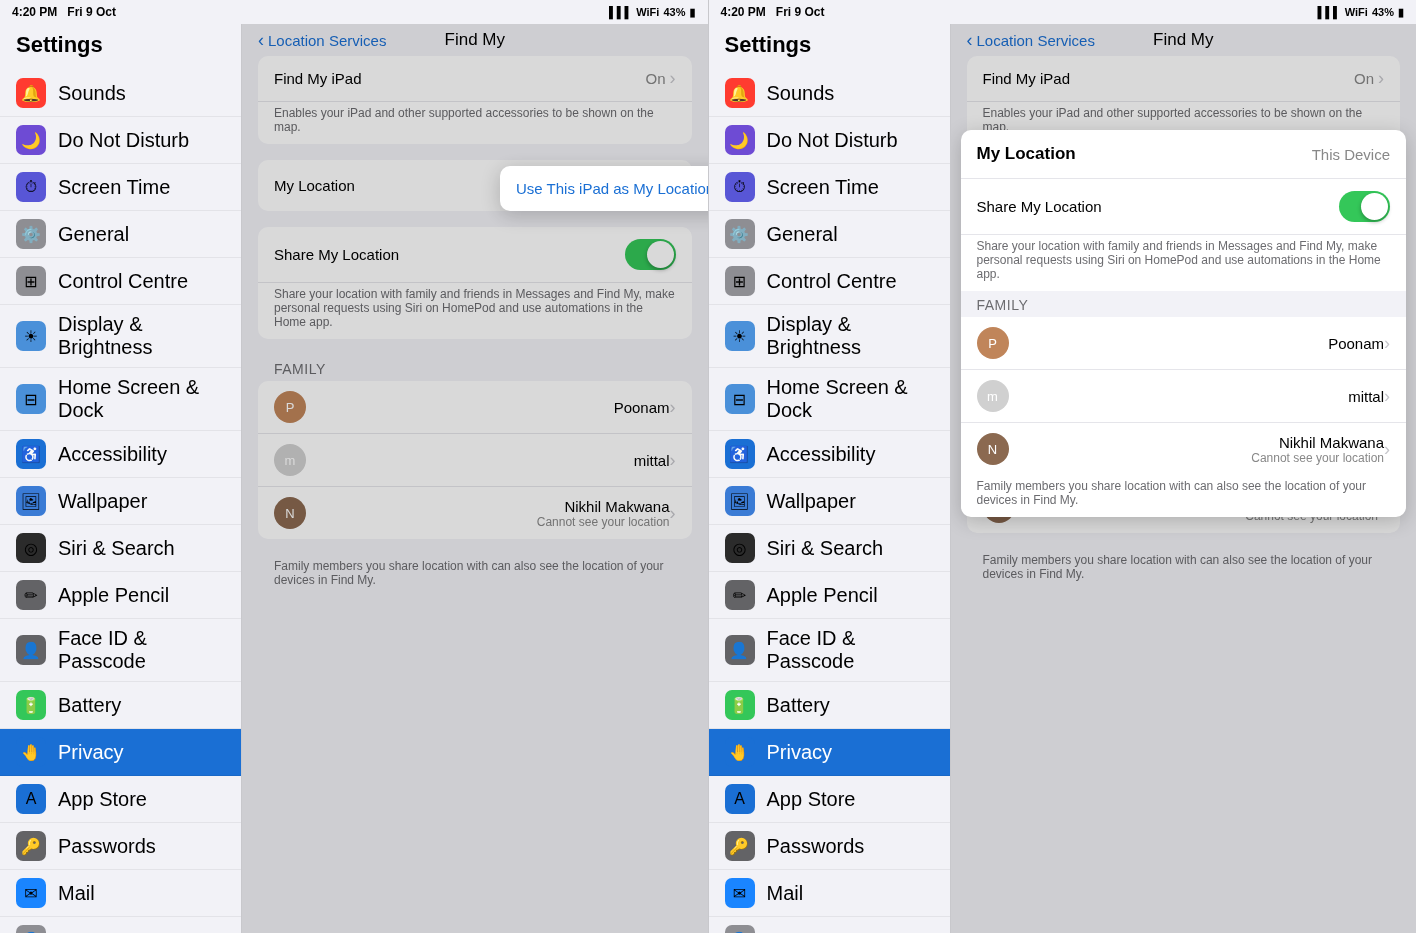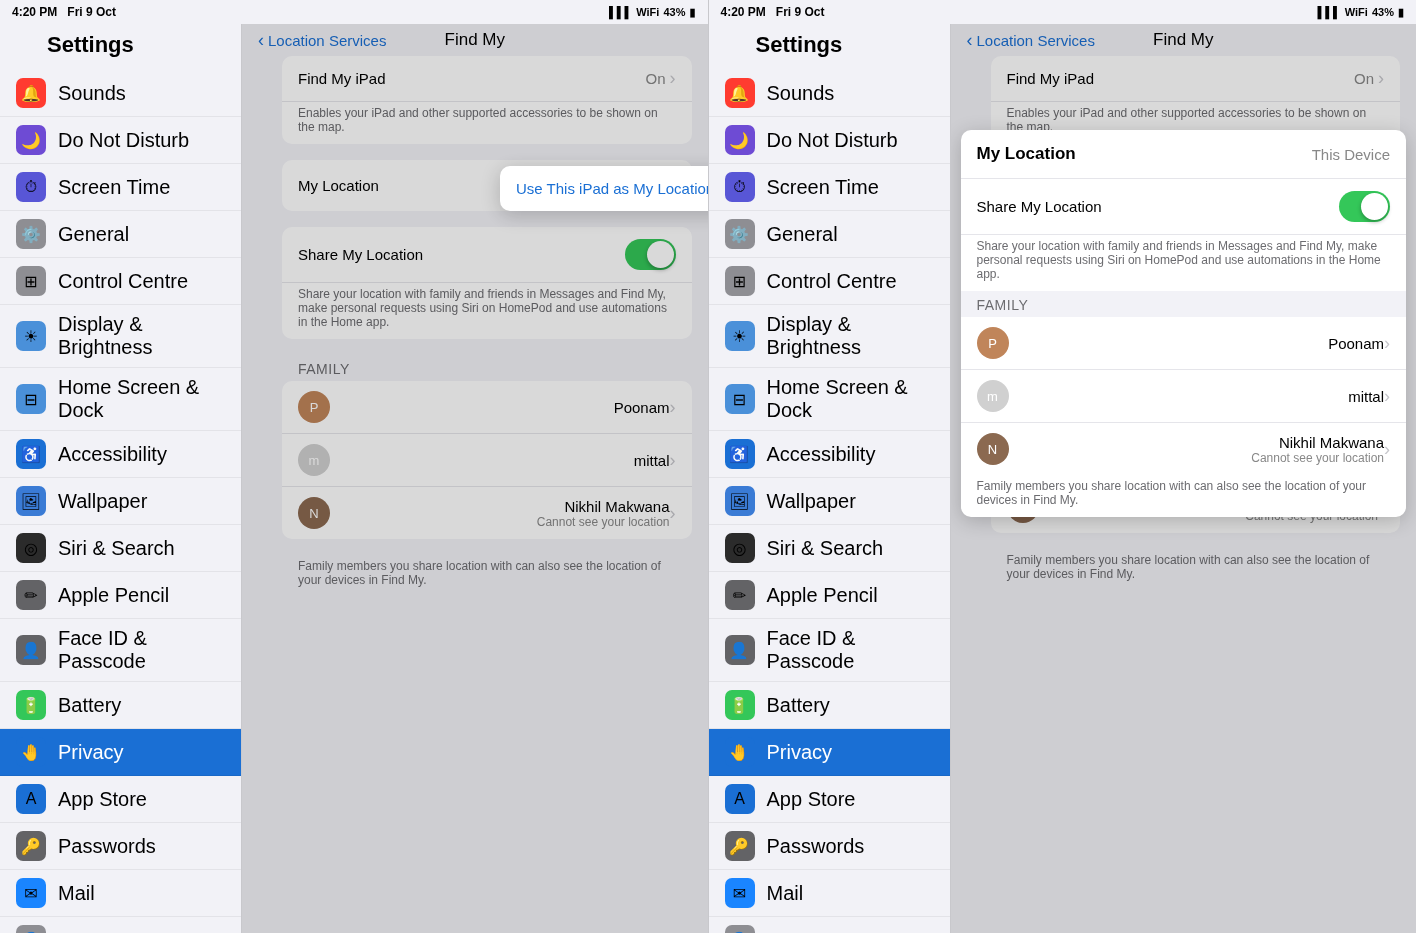--- a/index.html
+++ b/index.html
@@ -54,7 +54,6 @@
       font-weight: 700;
       color: #000;
       padding: 8px 16px 12px 16px;
-      margin-left: 31px;
     }
     .sidebar-item {
       display: flex;

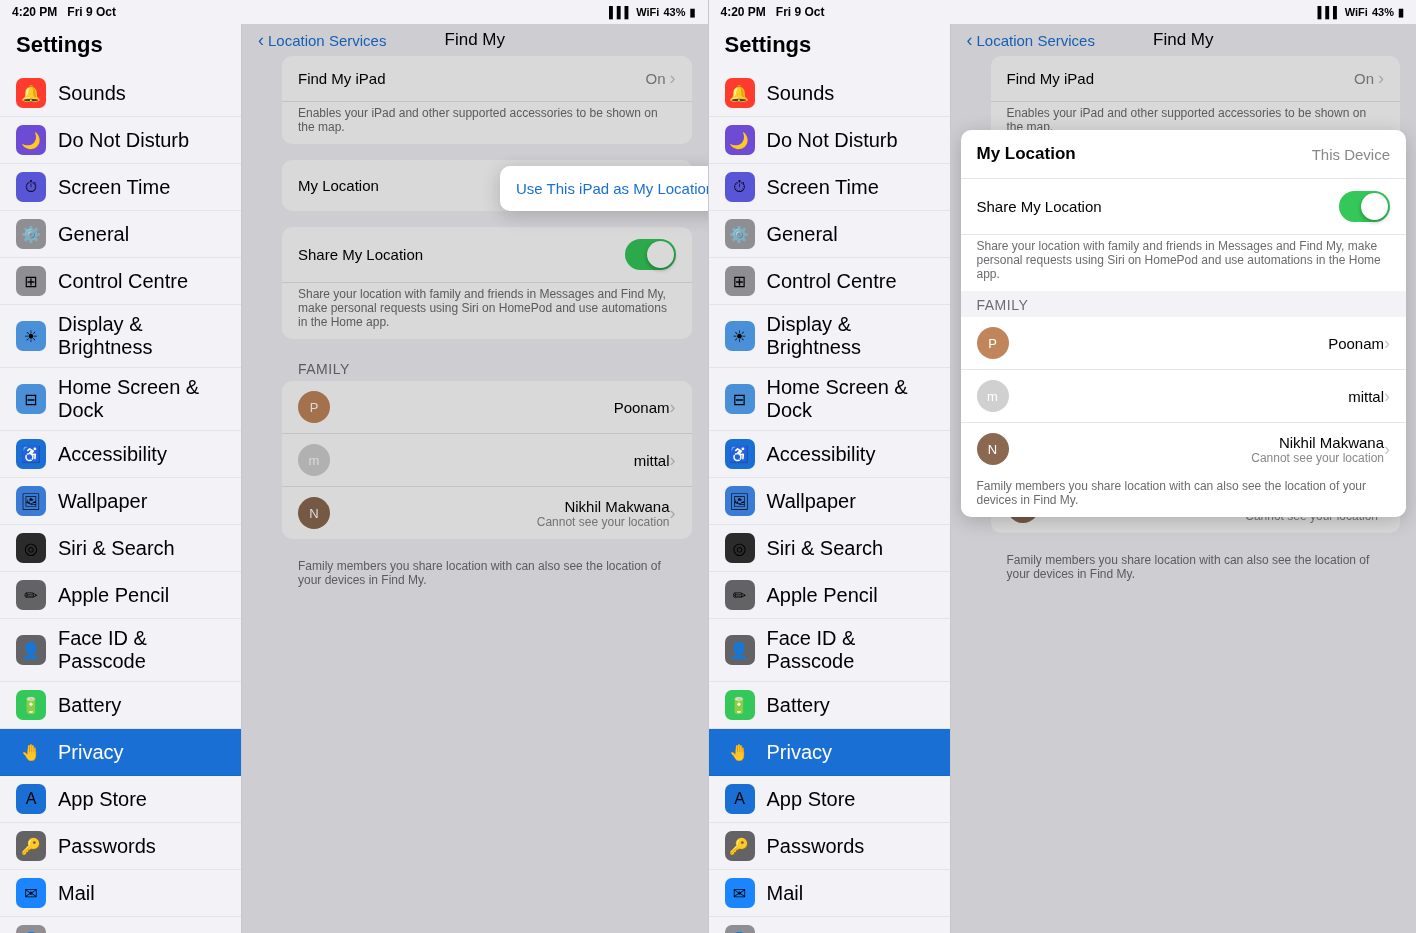--- a/index.html
+++ b/index.html
@@ -117,7 +117,6 @@
     
     .settings-content {
       padding: 0 16px 16px 16px;
-      margin-left: 24px;
     }
     .settings-group {
       background: #fff;

